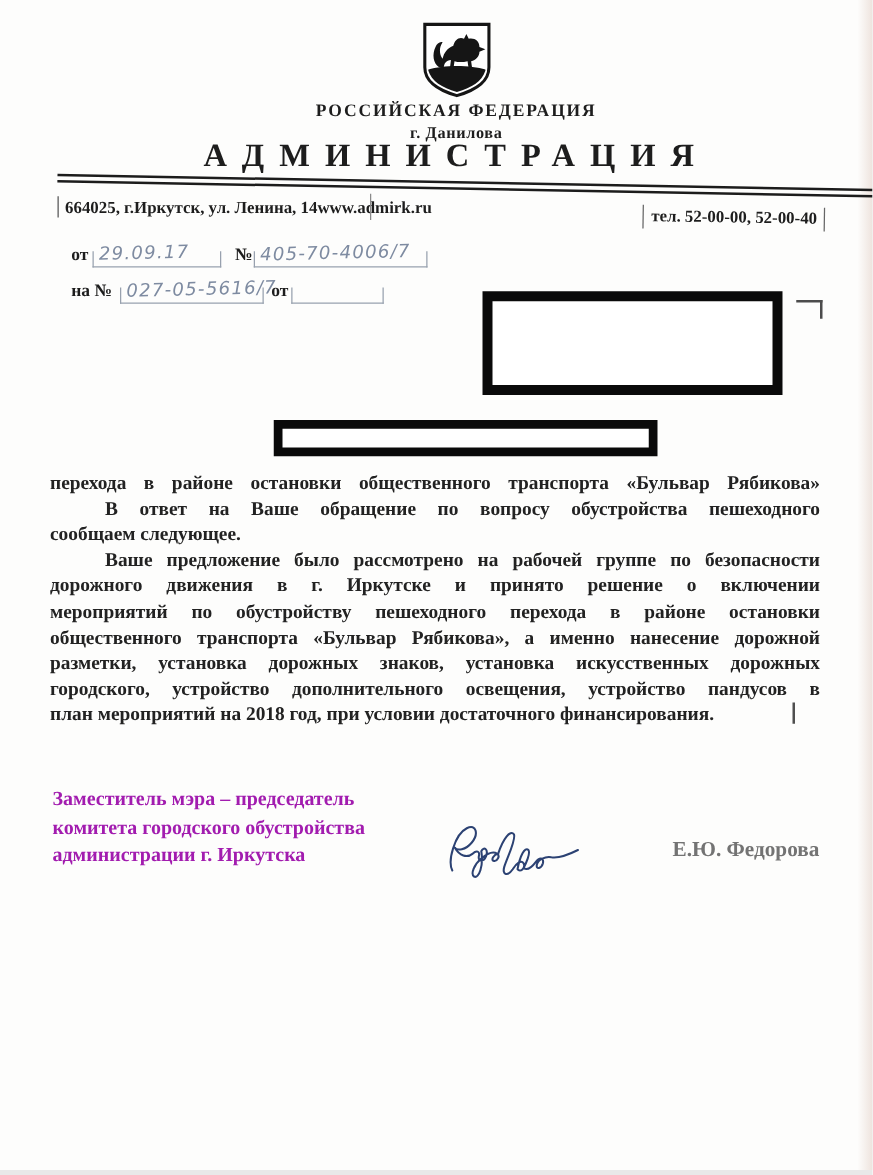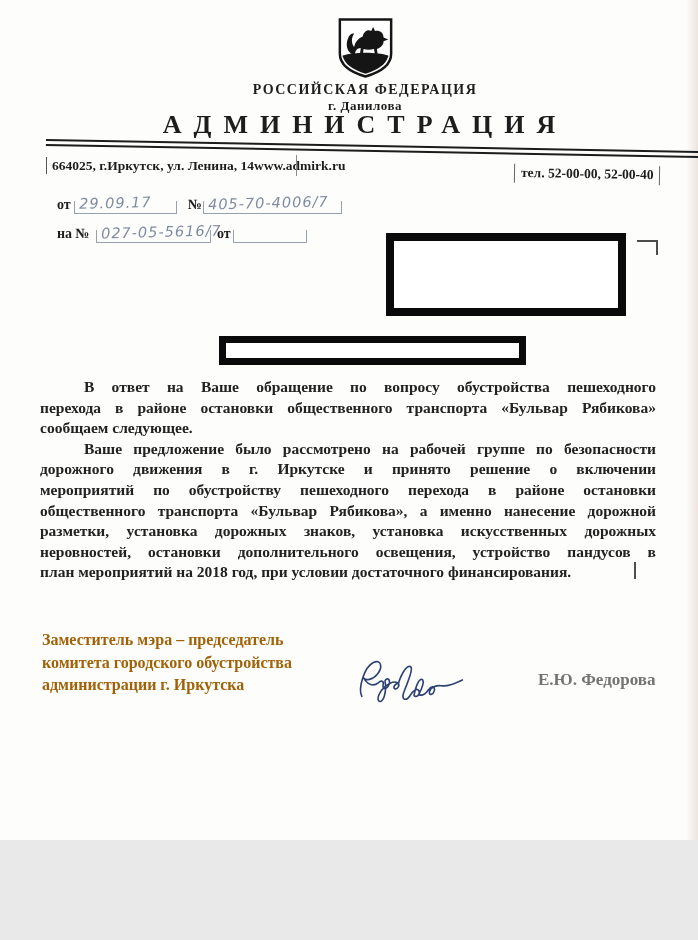--- a/index.html
+++ b/index.html
@@ -6,7 +6,7 @@
   html,body{margin:0;padding:0;background:#e9e9e9;}
   .page{
     position:relative;
-    width:698px;height:840px;
+    width:698px;height:936px;
     background:#fdfdfc;
     overflow:hidden;
     font-family:"Liberation Serif","DejaVu Serif",serif;

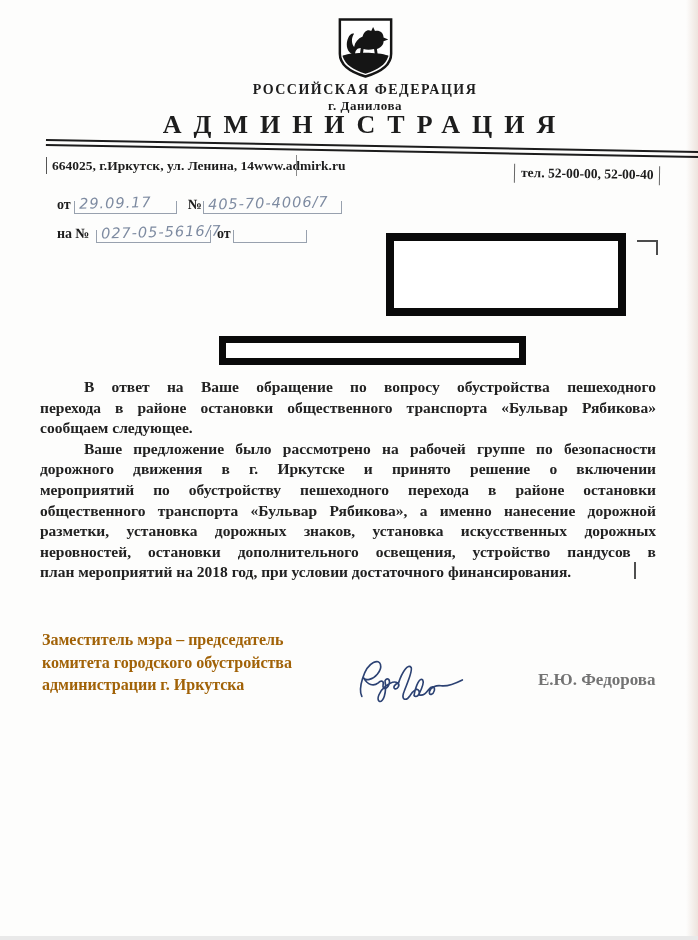--- a/index.html
+++ b/index.html
@@ -156,8 +156,8 @@
 
   <div class="body-text">
     <div>
+      <div class="jline">перехода в районе остановки общественного транспорта «Бульвар Рябикова»</div>
       <div class="jline indent">В ответ на Ваше обращение по вопросу обустройства пешеходного</div>
-      <div class="jline">перехода в районе остановки общественного транспорта «Бульвар Рябикова»</div>
       <div class="jline last">сообщаем следующее.</div>
     </div>
     <div>

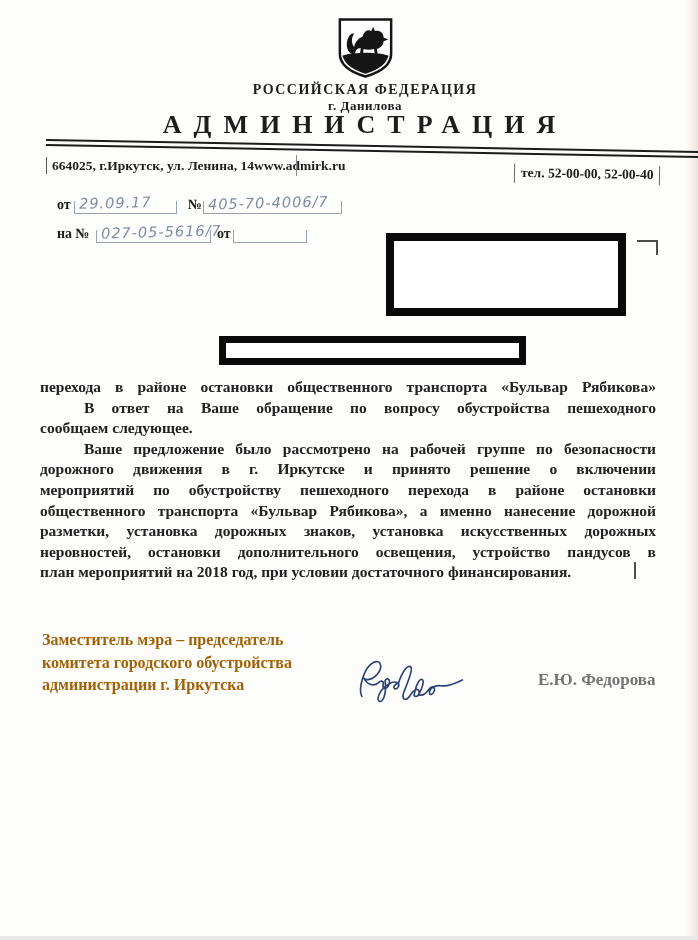--- a/index.html
+++ b/index.html
@@ -166,7 +166,7 @@
       <div class="jline">мероприятий по обустройству пешеходного перехода в районе остановки</div>
       <div class="jline">общественного транспорта «Бульвар Рябикова», а именно нанесение дорожной</div>
       <div class="jline">разметки, установка дорожных знаков, установка искусственных дорожных</div>
-      <div class="jline">неровностей, остановки дополнительного освещения, устройство пандусов в</div>
+      <div class="jline">городского, устройство дополнительного освещения, устройство пандусов в</div>
       <div class="jline last">план мероприятий на 2018 год, при условии достаточного финансирования.</div>
     </div>
   </div>

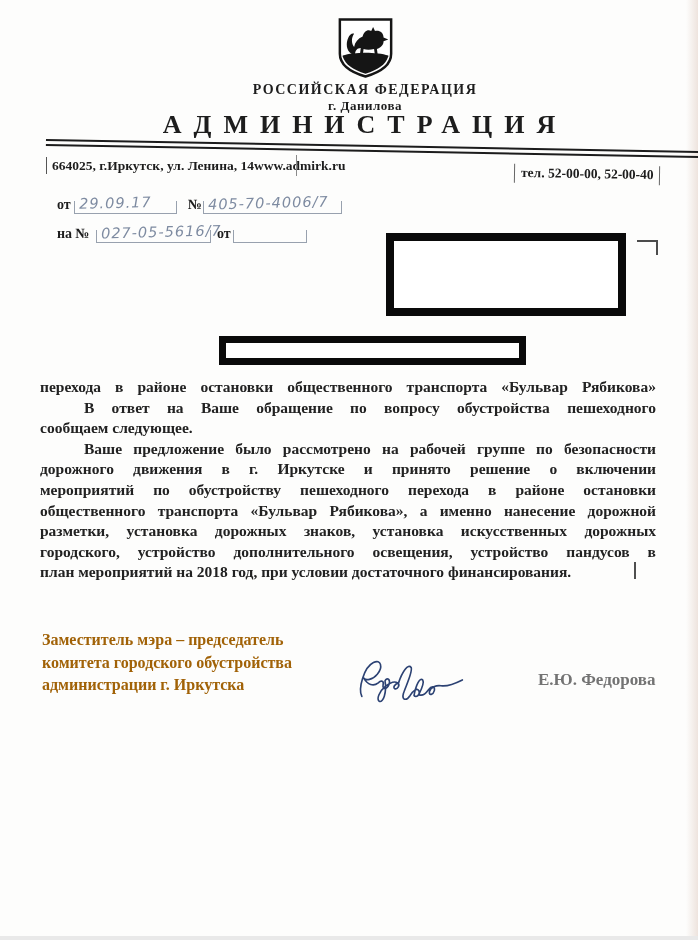--- a/index.html
+++ b/index.html
@@ -89,7 +89,7 @@
   
   .sig-position{
     position:absolute;left:42px;top:629px;
-    font-size:16px;font-weight:bold;line-height:22.5px;color:#a16207;
+    font-size:16px;font-weight:bold;line-height:22.5px;color:#a21caf;
   }
   .autograph{position:absolute;left:352px;top:650px;width:126px;height:58px;}
   .sig-name{

